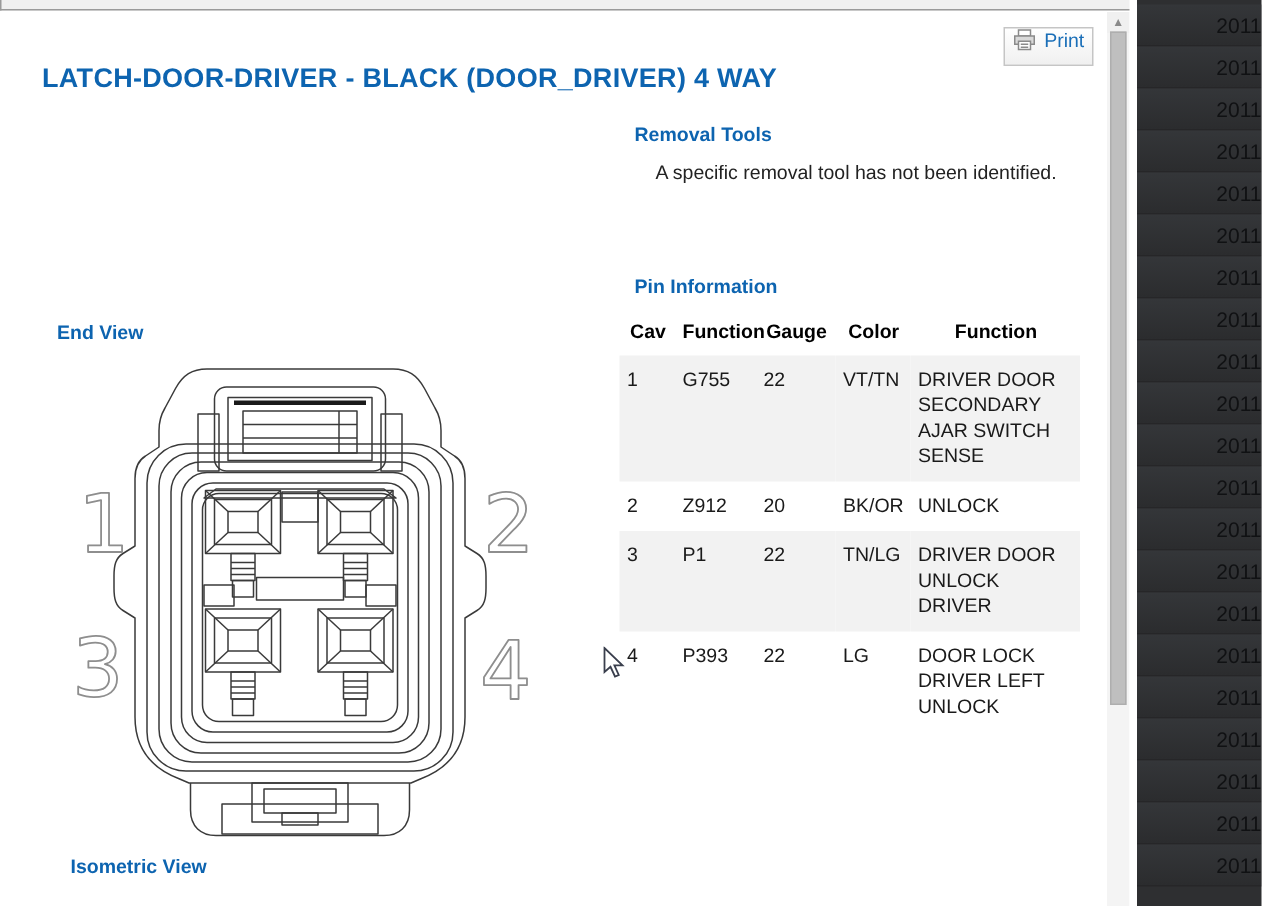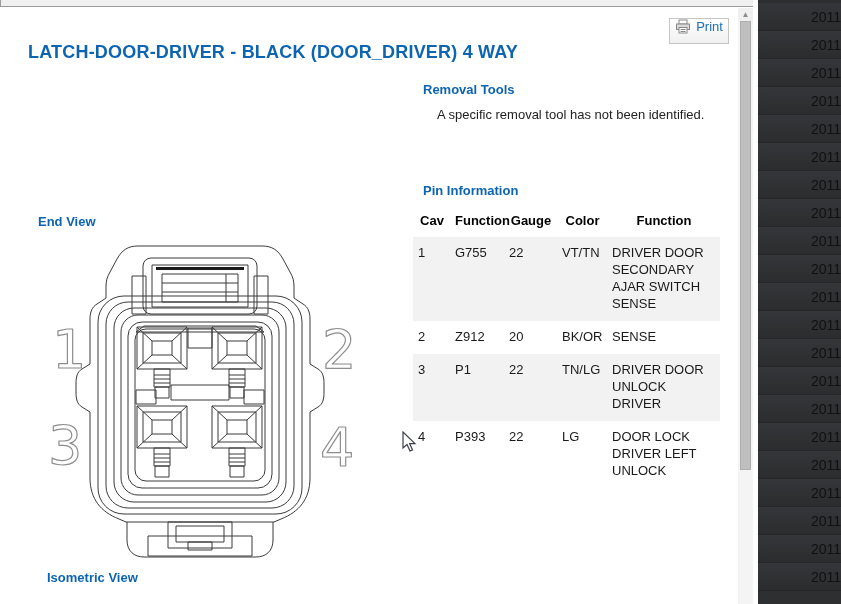--- a/index.html
+++ b/index.html
@@ -209,7 +209,7 @@
         <td>Z912</td>
         <td>20</td>
         <td>BK/OR</td>
-        <td>SENSE</td>
+        <td>UNLOCK</td>
       </tr>
       <tr class="stripe">
         <td>3</td>

